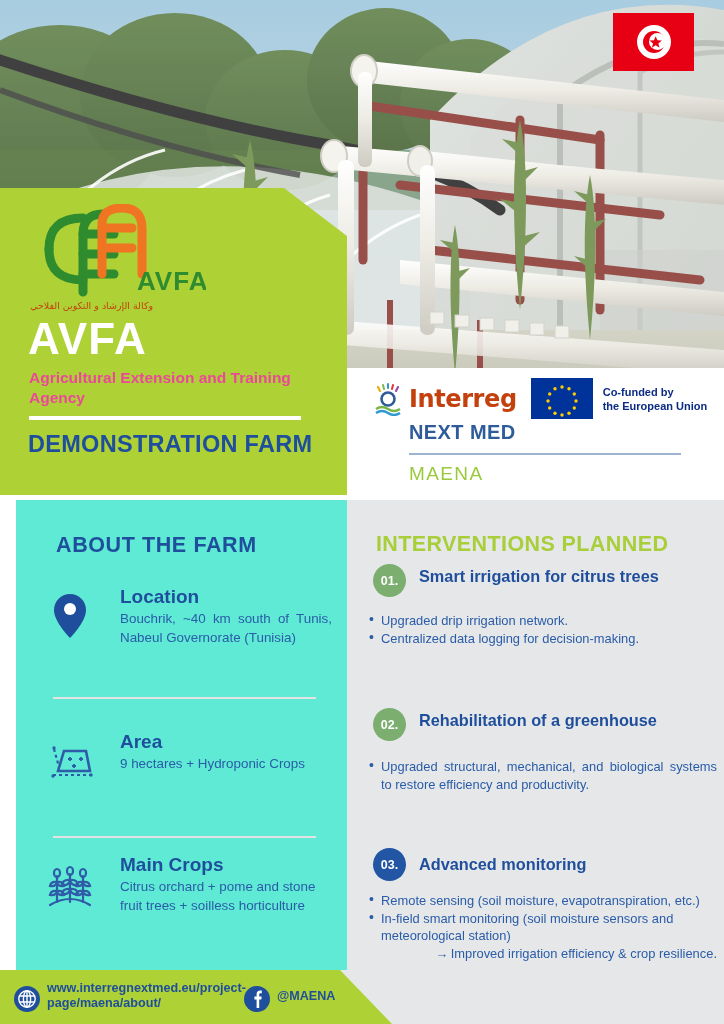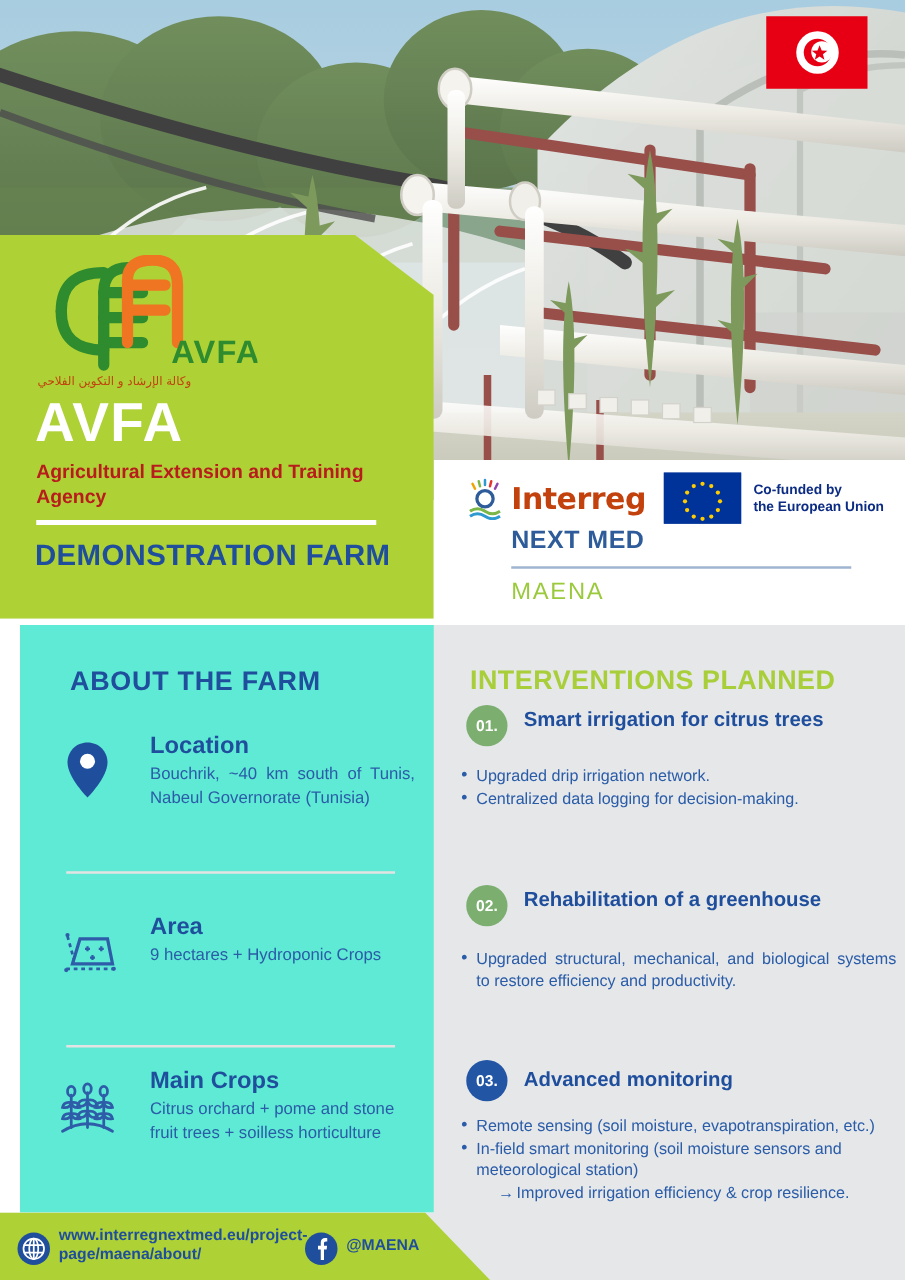--- a/index.html
+++ b/index.html
@@ -43,7 +43,7 @@
                  text-align:left; font-family:"DejaVu Sans", sans-serif; }
   .avfa-title { position:absolute; left:28px; top:127px; color:#ffffff;
                 font-size:44px; font-weight:700; letter-spacing:1.2px; line-height:48px; }
-  .avfa-sub { position:absolute; left:29px; top:180px; width:290px; color:#b91c1c;
+  .avfa-sub { position:absolute; left:29px; top:180px; width:290px; color:#ec4899;
               font-size:15.5px; font-weight:600; line-height:20px; }
   .banner-rule { position:absolute; left:29px; top:228px; width:272px; height:4px;
                  background:#ffffff; }

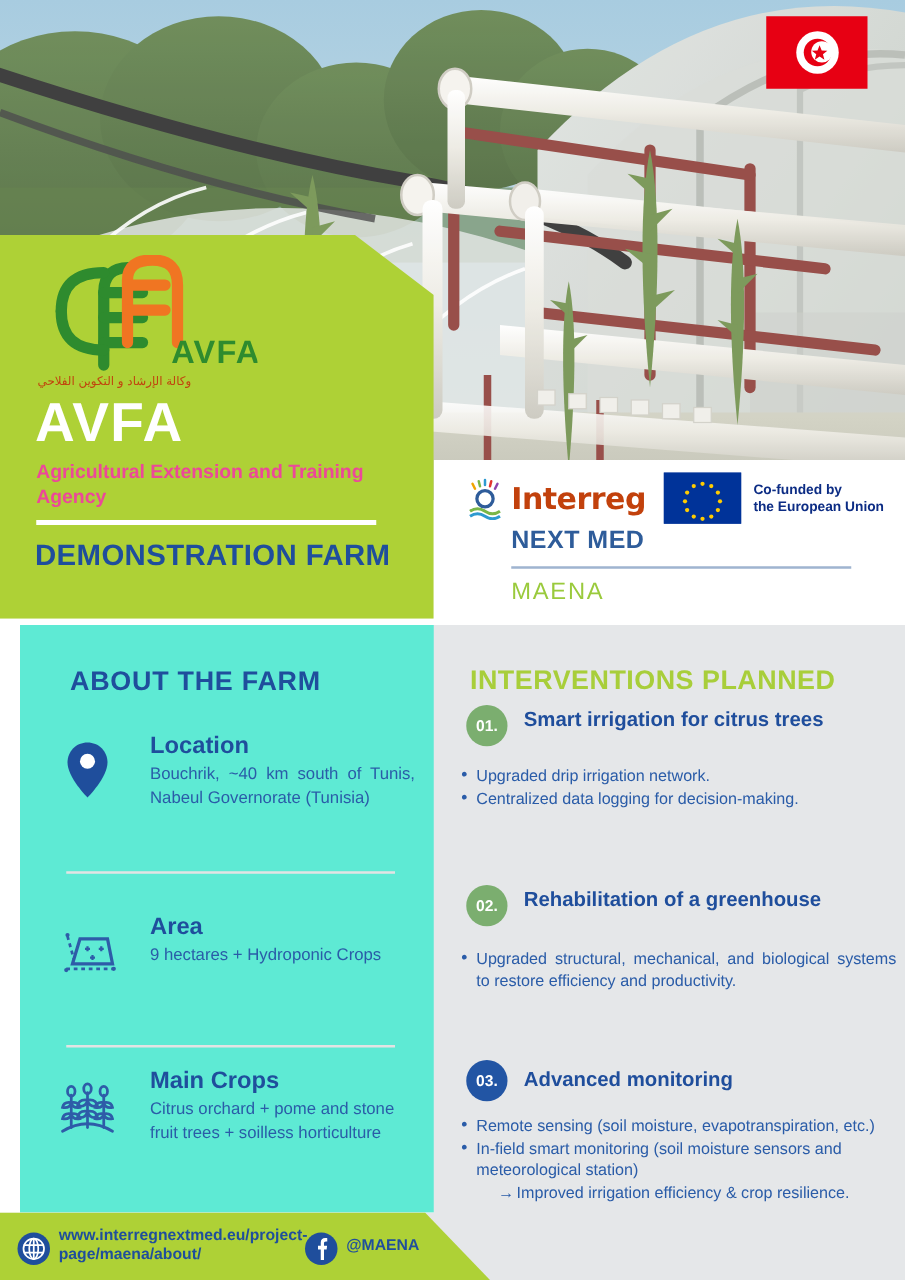--- a/index.html
+++ b/index.html
@@ -435,7 +435,7 @@
           <li>Remote sensing (soil moisture, evapotranspiration, etc.)</li>
           <li style="text-align:left;">In-field smart monitoring (soil moisture sensors and meteorological station)</li>
         </ul>
-        <div class="arrow" style="text-align:center;">
+        <div class="arrow" style="text-align:right;">
           <span class="ar">→</span><span>Improved irrigation efficiency &amp; crop resilience.</span>
         </div>
       </div>

